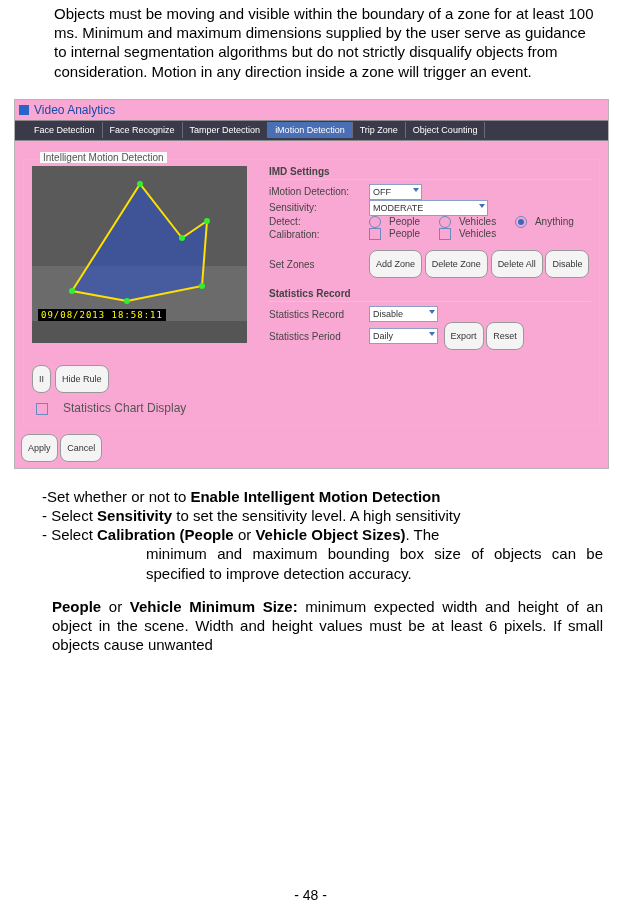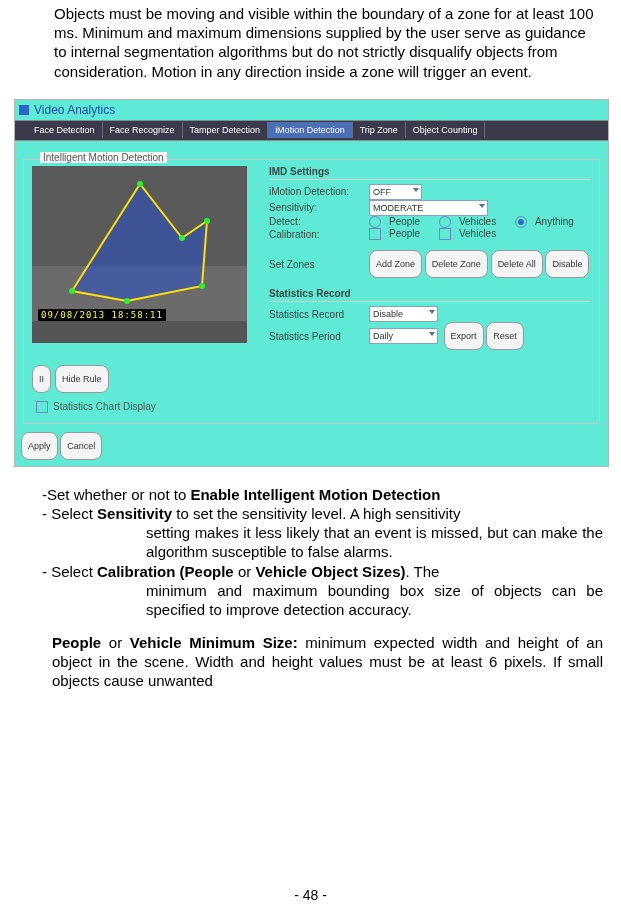--- a/index.html
+++ b/index.html
@@ -7,7 +7,7 @@
   .bodytext{font-size:15px;line-height:1.28;margin:0 8px 0 42px}
   .p1{margin-bottom:18px}
   
-  .shot{border:1px solid #b5b5b5;margin:0 0 18px 2px;background:#5eead4;font-size:10px;color:#333;position:relative}
+  .shot{border:1px solid #b5b5b5;margin:0 0 18px 2px;background:#f9a8d4;font-size:10px;color:#333;position:relative}
   .shot-title{display:flex;align-items:center;padding:3px 6px 3px 4px}
   .shot-title .sq{width:10px;height:10px;background:#2a64c8;margin-right:5px}
   .shot-title span.t{color:#1a4aa8;font-size:12px}

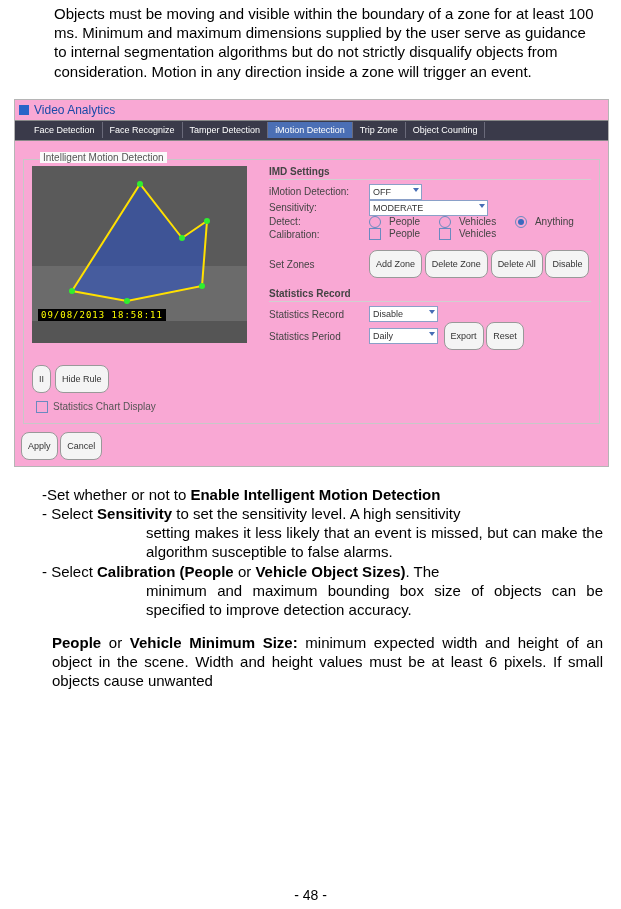--- a/index.html
+++ b/index.html
@@ -33,7 +33,7 @@
   .radio.on::after{content:"";position:absolute;inset:2px;border-radius:50%;background:#3a6ac0}
   .opts span{margin-right:8px;white-space:nowrap}
   .gap{height:10px}
-  .chartchk{margin:8px 0 0 4px;font-size:10px;color:#555;display:flex;align-items:flex-start;gap:3px}
+  .chartchk{margin:8px 0 0 4px;font-size:12px;color:#555;display:flex;align-items:flex-end;gap:13px}
   .bottombtns{margin:6px 0 6px 6px}
   
   .lower{font-size:15px;line-height:1.28;margin:0 6px 0 30px}

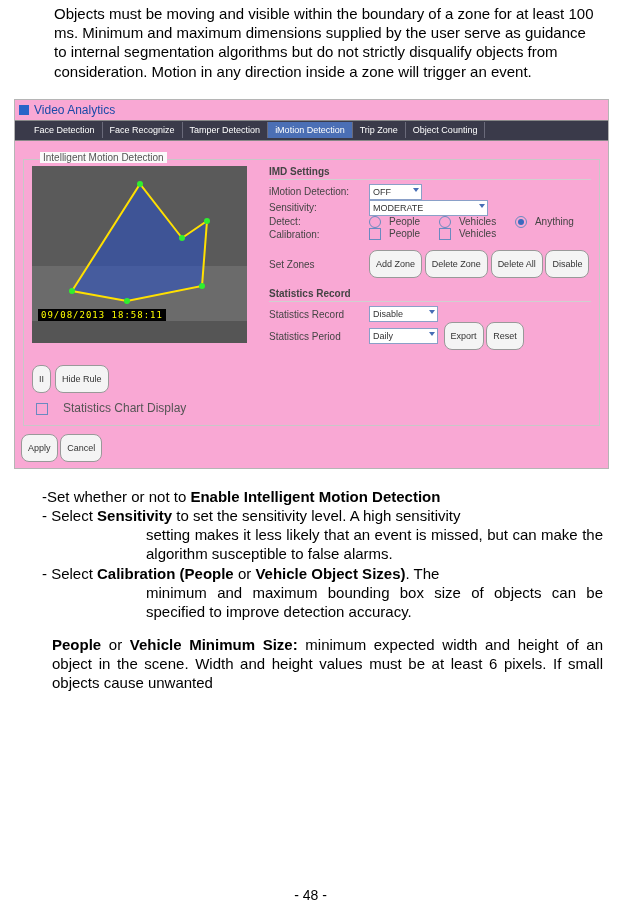--- a/index.html
+++ b/index.html
@@ -152,7 +152,6 @@
   <div class="lower">
     <p><span>-Set whether or not to </span><span class="bold">Enable Intelligent Motion Detection</span></p>
     <p class="just"><span>- Select </span><span class="bold">Sensitivity</span><span> to set the sensitivity level. A high sensitivity</span></p>
-    <p class="hang2">setting makes it less likely that an event is missed, but can make the algorithm susceptible to false alarms.</p>
     <p class="just"><span>- Select </span><span class="bold">Calibration (People</span><span> or </span><span class="bold">Vehicle Object Sizes)</span><span>. The</span></p>
     <p class="hang2">minimum and maximum bounding box size of objects can be specified to improve detection accuracy.</p>
     <div style="height:14px"></div>

